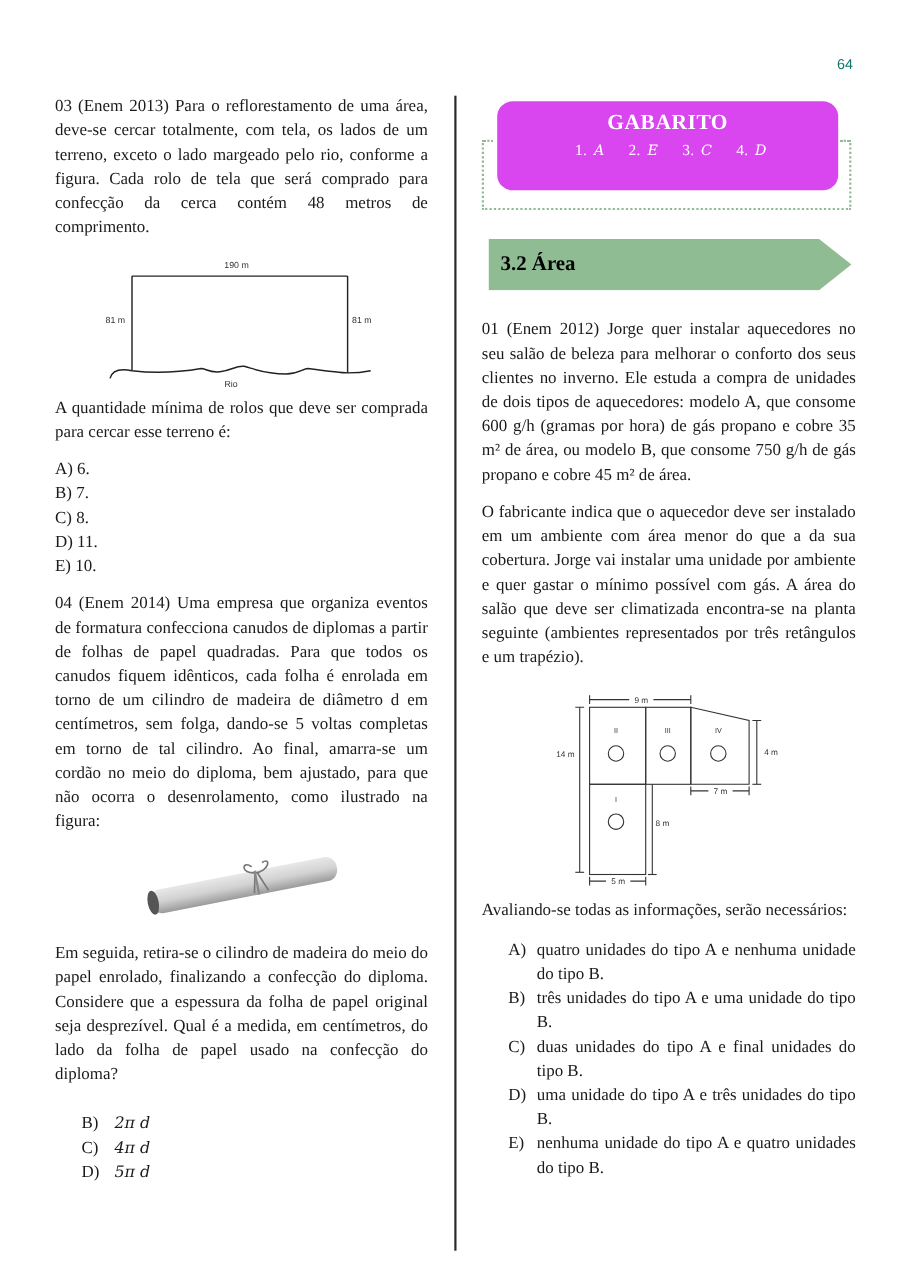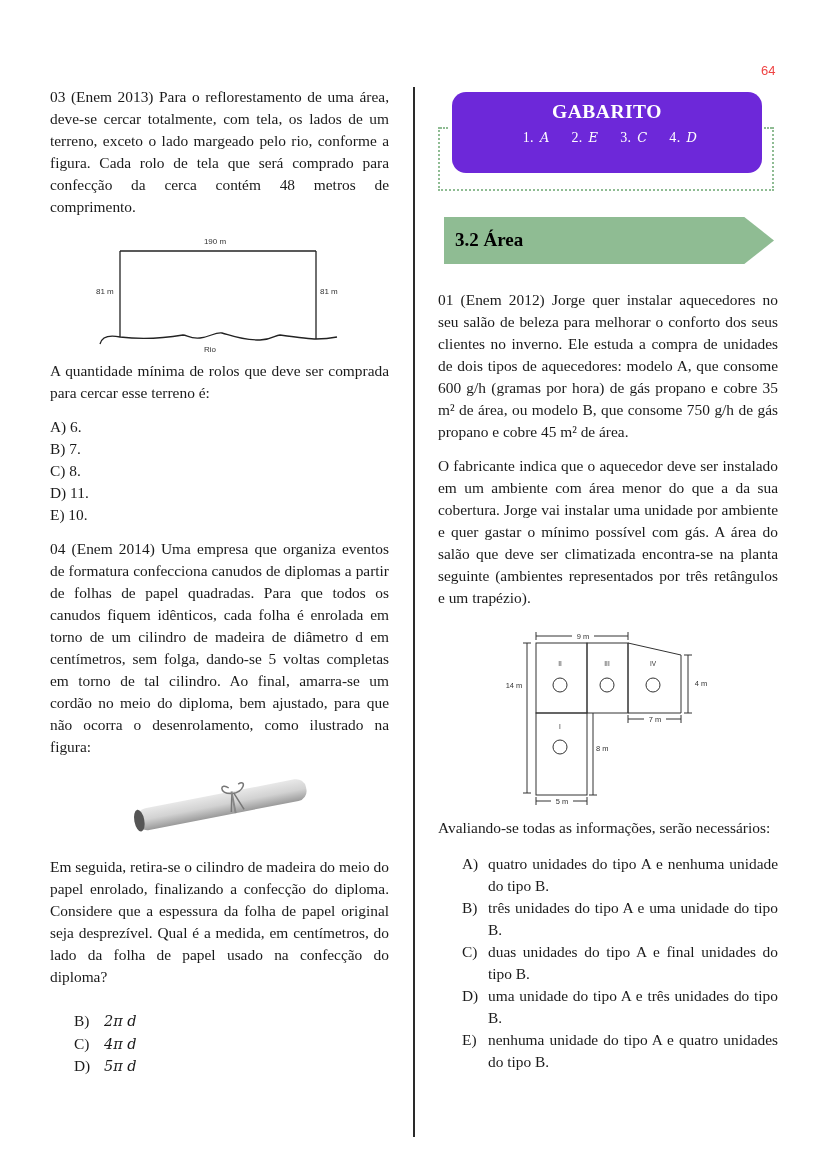--- a/index.html
+++ b/index.html
@@ -5,7 +5,7 @@
   * { box-sizing: border-box; margin: 0; padding: 0; }
   html, body { width: 828px; height: 1171px; background: #ffffff; overflow: hidden; }
   body { position: relative; font-family: "Liberation Serif", "DejaVu Serif", serif; color: #1a1a1a; }
-  .page-num { position: absolute; top: 63px; left: 761px; font-family: "Liberation Sans", sans-serif; font-size: 13px; color: #ef4444; text-align: right; }
+  .page-num { position: absolute; top: 51px; left: 761px; font-family: "Liberation Sans", sans-serif; font-size: 13px; color: #0f766e; text-align: right; }
   .col-divider { position: absolute; left: 413px; top: 87px; width: 2px; height: 1050px; background: #2a2a2a; }
 
   .col { position: absolute; font-size: 15.4px; line-height: 22px; }

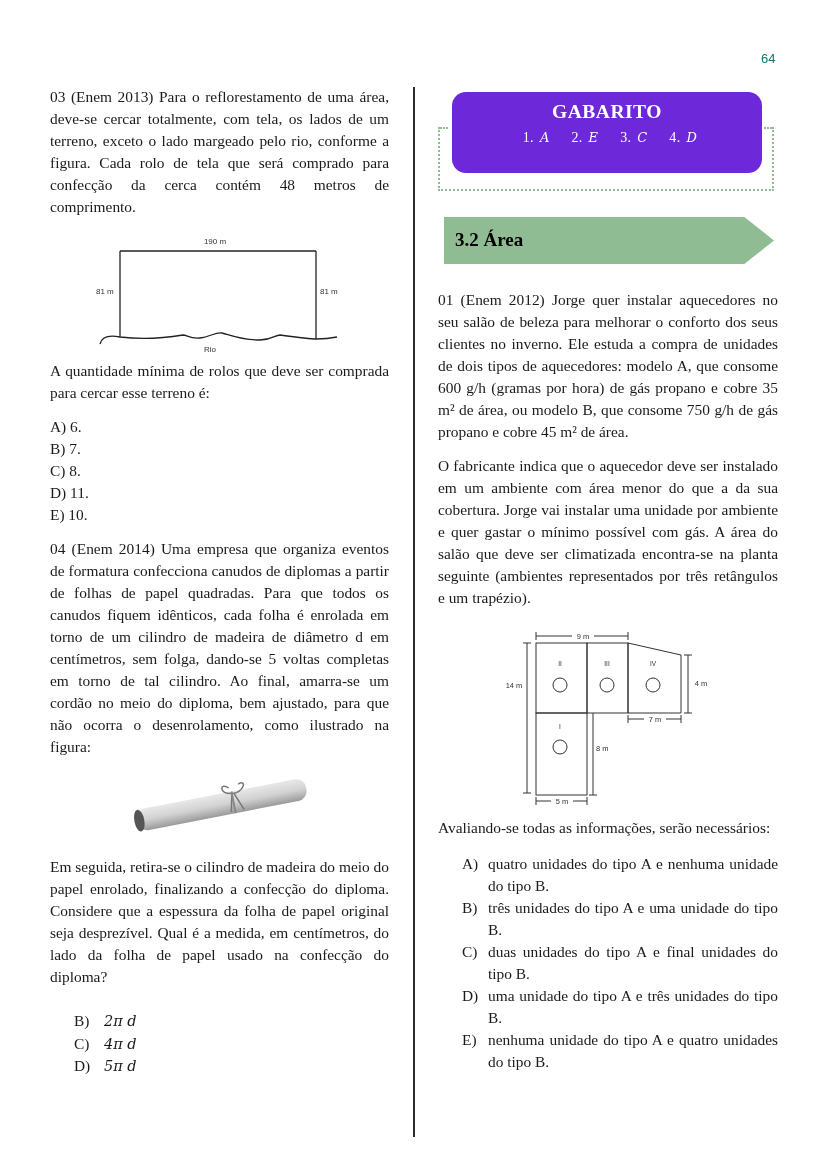--- a/index.html
+++ b/index.html
@@ -31,7 +31,7 @@
   .gab-frame::before, .gab-frame::after { content: ""; position: absolute; top: 0; width: 8px; border-top: 2px dotted #8fbc93; }
   .gab-frame::before { left: 0; }
   .gab-frame::after { right: 0; }
-  .gab-box { position: absolute; left: 452px; top: 92px; width: 310px; height: 81px; background: #6d28d9; border-radius: 14px; color: #fff; text-align: center; }
+  .gab-box { position: absolute; left: 452px; top: 92px; width: 310px; height: 81px; background: #d946ef; border-radius: 14px; color: #fff; text-align: center; }
   .gab-title { font-weight: bold; font-size: 19.5px; margin-top: 9px; letter-spacing: 0.5px; }
   .gab-answers { margin-top: 7px; font-size: 14px; letter-spacing: 0.3px; }
   .gab-answers span { margin: 0 6px; }

